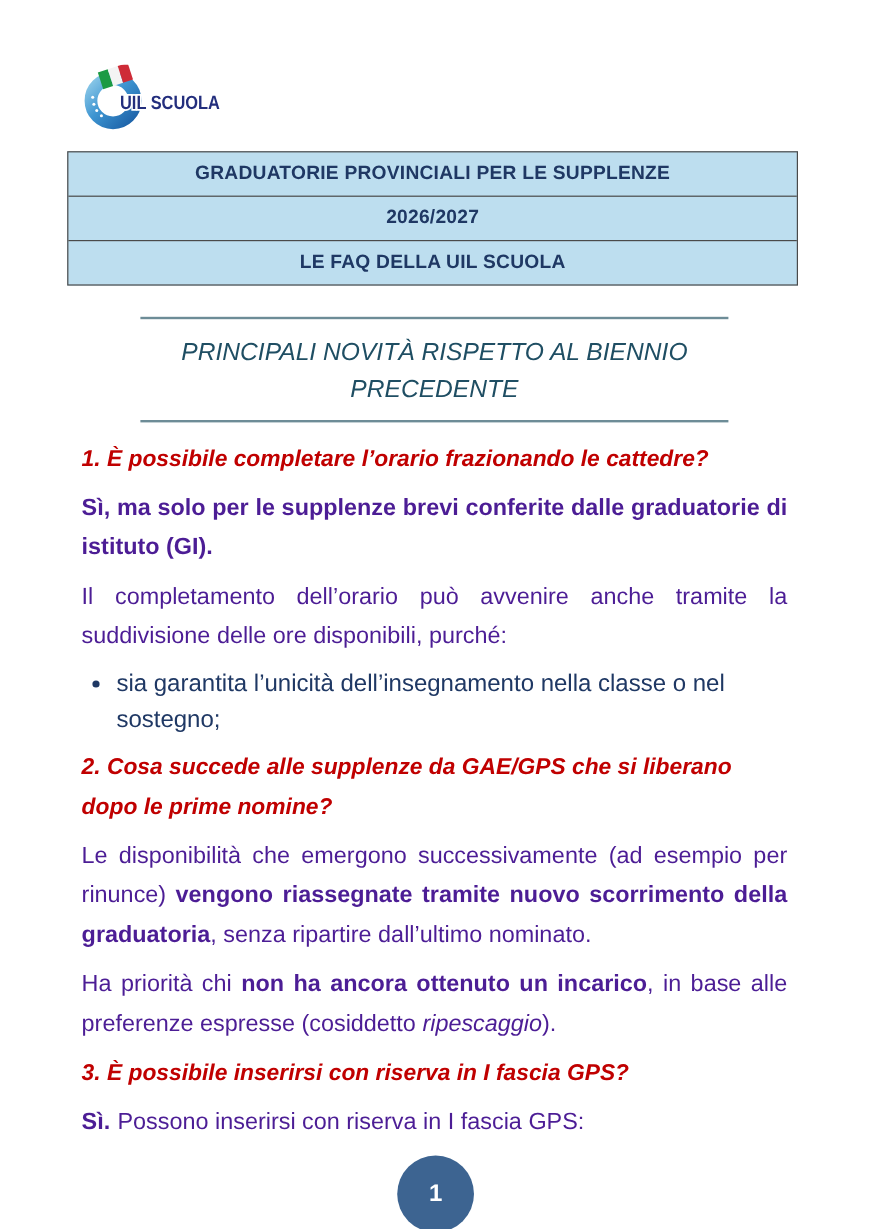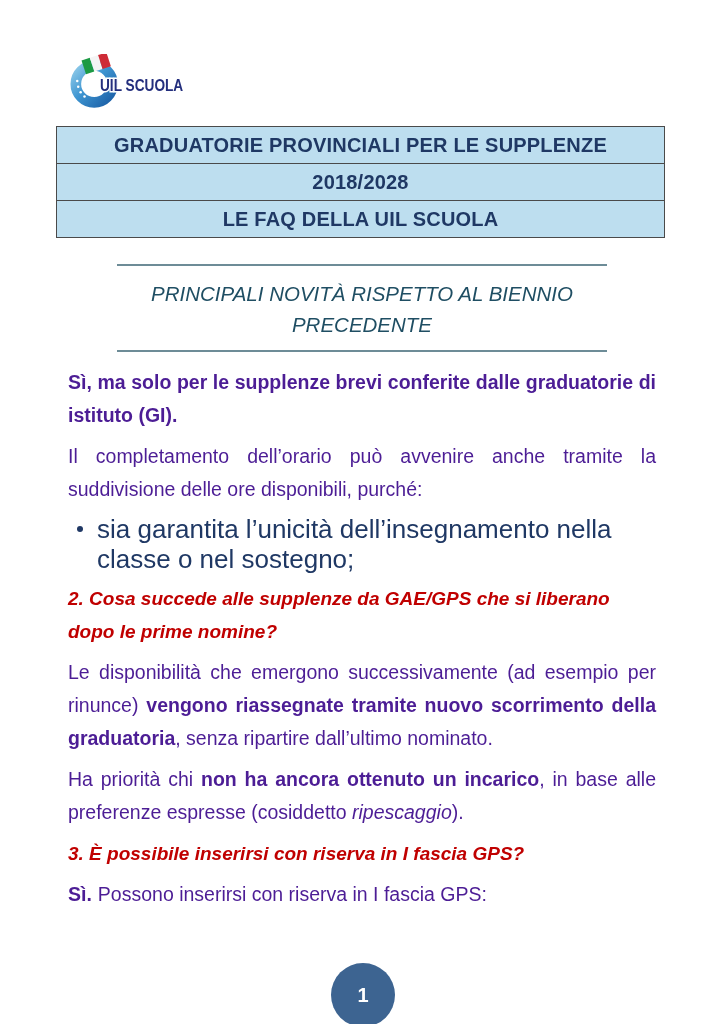--- a/index.html
+++ b/index.html
@@ -19,7 +19,7 @@
   .header-row{
     height:36px;display:flex;align-items:center;justify-content:center;
     border-bottom:1.5px solid #4a4a4a;
-    color:#1F3864;font-weight:bold;font-size:20px;letter-spacing:.2px;
+    color:#1F3864;font-weight:bold;font-size:16px;letter-spacing:.2px;
   }
   .header-row:last-child{border-bottom:none;}
   

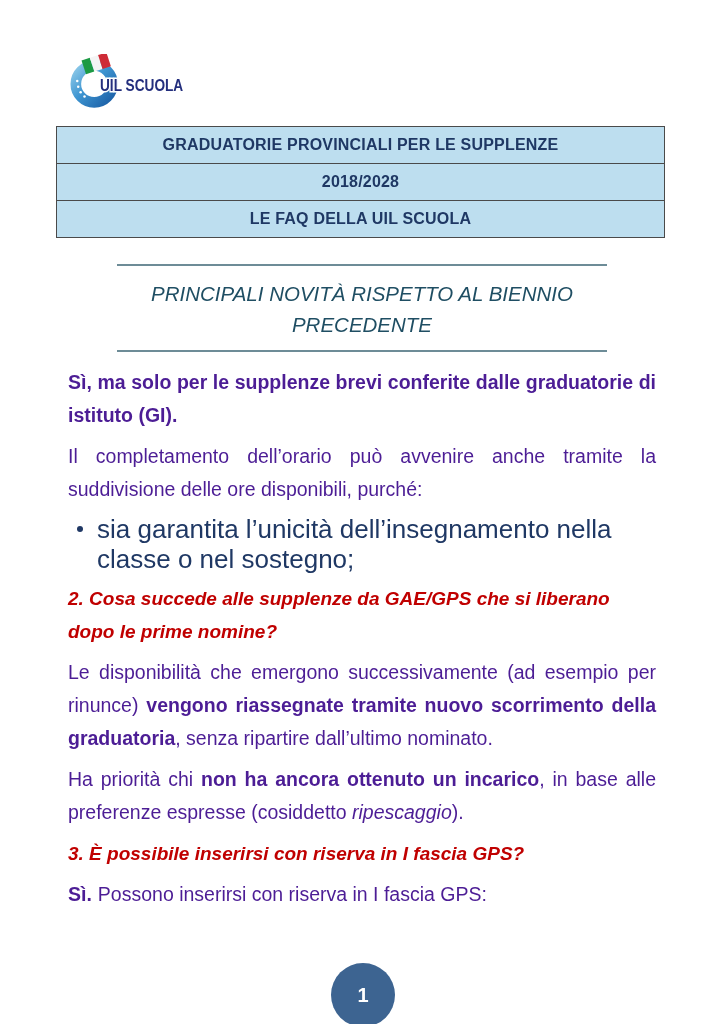--- a/index.html
+++ b/index.html
@@ -89,7 +89,7 @@
 
   <div class="header-box">
     <div class="header-row">GRADUATORIE PROVINCIALI PER LE SUPPLENZE</div>
-    <div class="header-row">2018/2028</div>
+    <div class="header-row">2026/2027</div>
     <div class="header-row">LE FAQ DELLA UIL SCUOLA</div>
   </div>
 

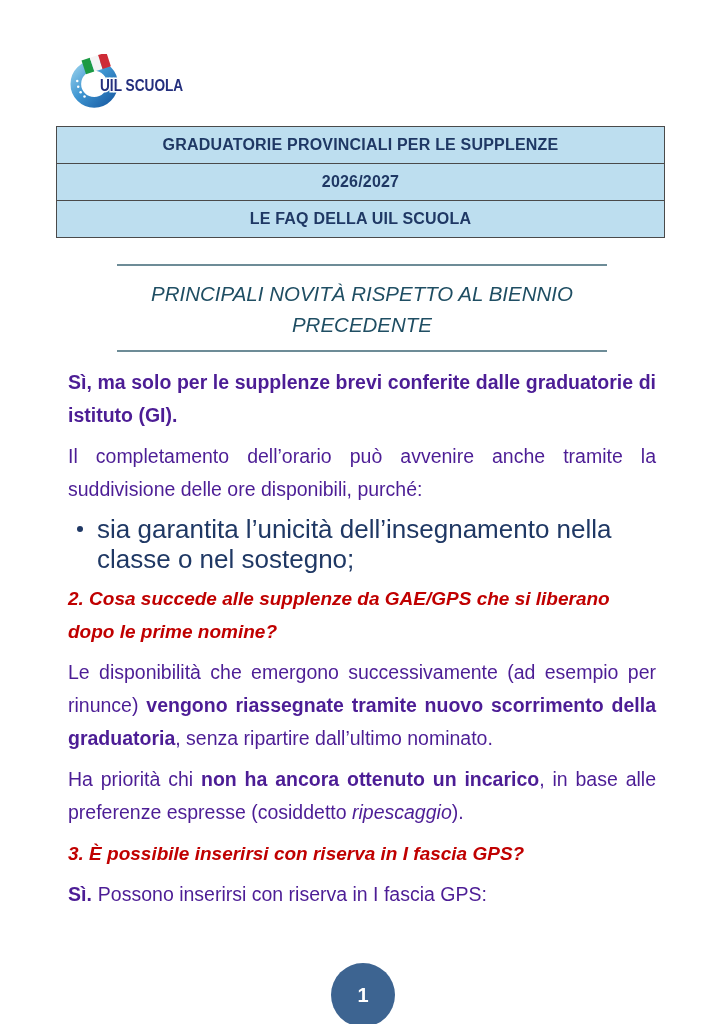--- a/index.html
+++ b/index.html
@@ -101,6 +101,7 @@
 
   <div class="content">
 
+    <div class="q">1. È possibile completare l’orario frazionando le cattedre?</div>
 
     <div class="p p-bold">Sì, ma solo per le supplenze brevi conferite dalle graduatorie di istituto (GI).</div>
 

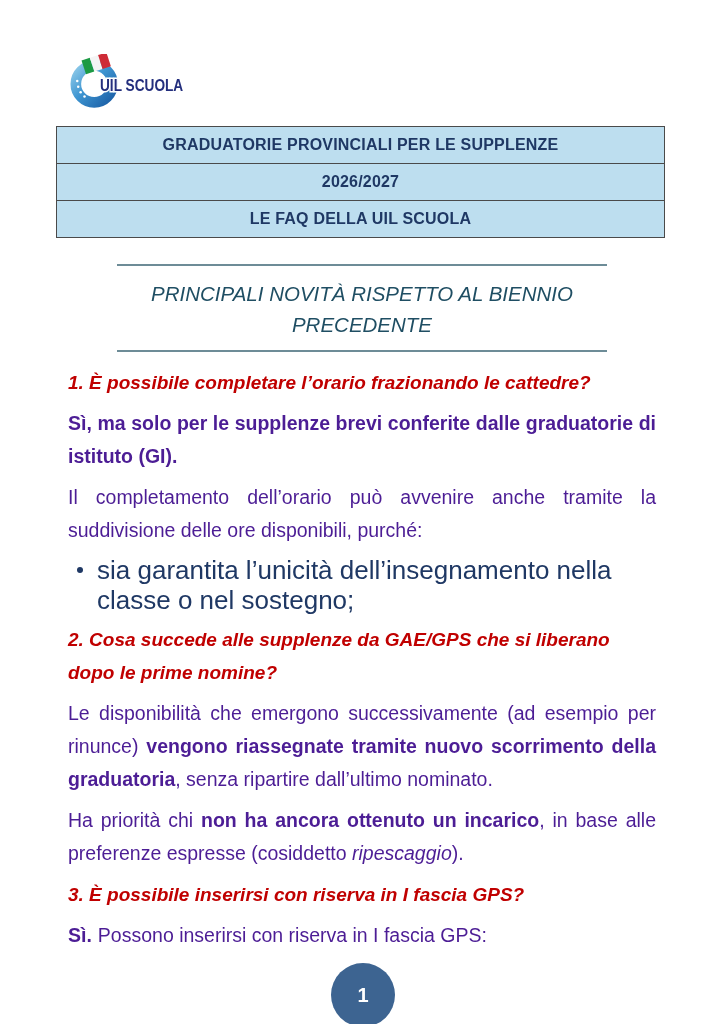--- a/index.html
+++ b/index.html
@@ -46,7 +46,7 @@
   ul.bullets{list-style:none;margin:0 0 8px 0;padding:0;}
   ul.bullets li{
     position:relative;padding-left:29px;color:#1F3864;
-    font-size:26px;line-height:30px;
+    font-size:20px;line-height:30px;
   }
   ul.bullets li::before{
     content:"";position:absolute;left:9px;top:12px;width:6px;height:6px;

